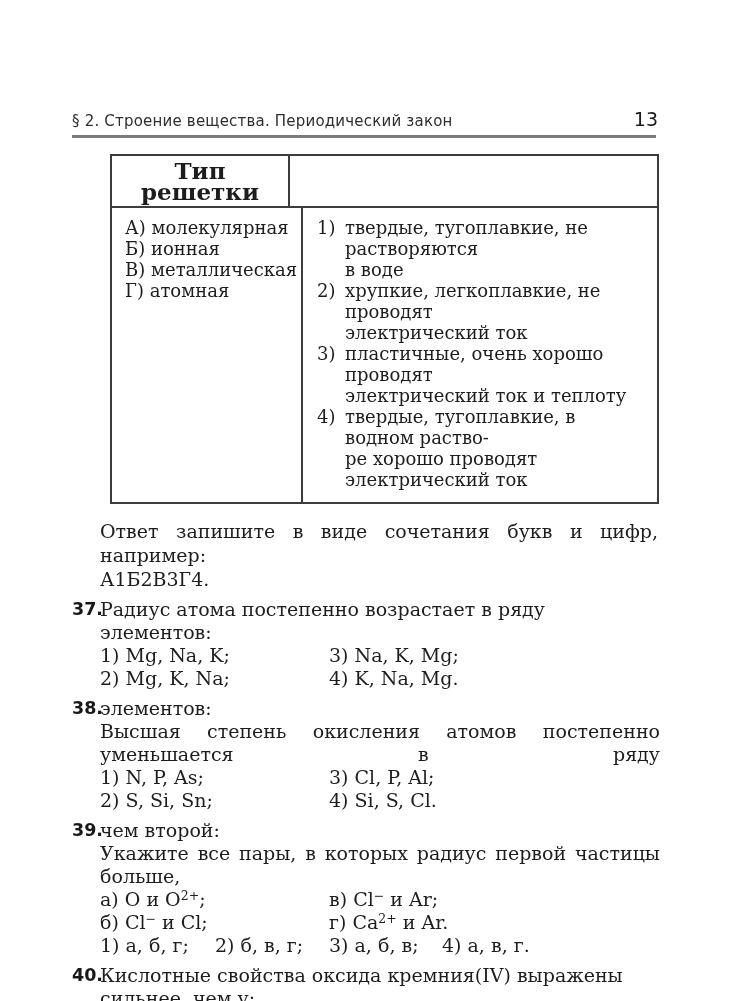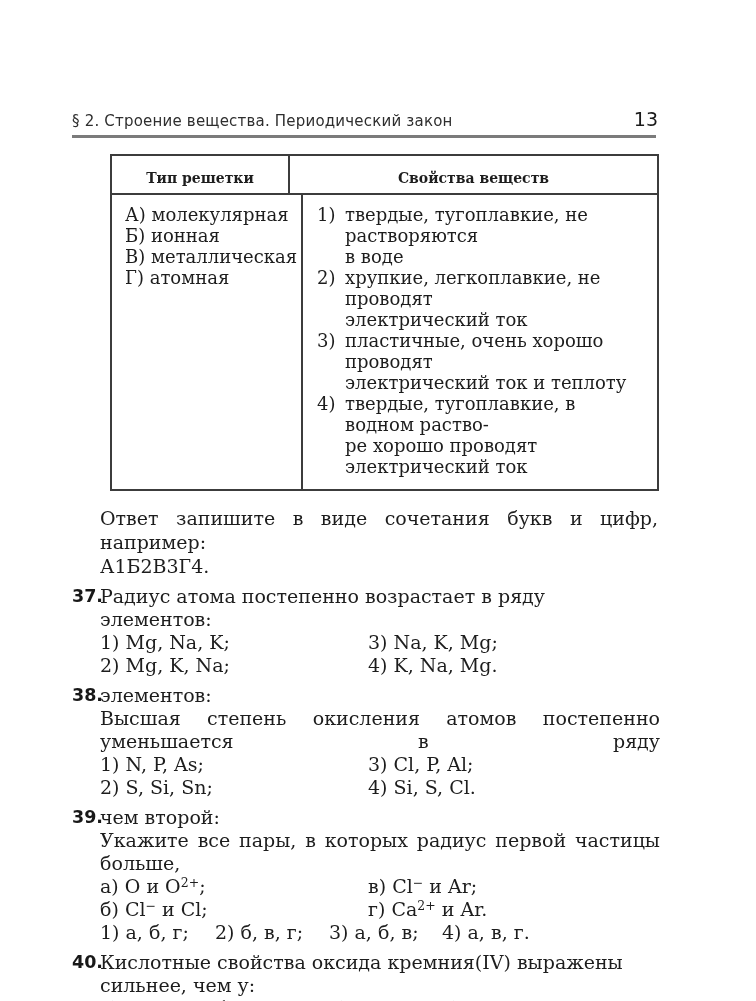--- a/index.html
+++ b/index.html
@@ -35,7 +35,7 @@
   .trow { display:flex; }
   .thead { border-bottom:2px solid #3c3c3c; }
   .th {
-    font-weight:bold; text-align:center; padding:12px 0 4px 0; font-size:14px;
+    font-weight:bold; text-align:center; padding:4px 0 4px 0; font-size:23px;
   }
   .c1 { width:176px; border-right:2px solid #3c3c3c; flex:none; }
   .c2 { flex:1; }

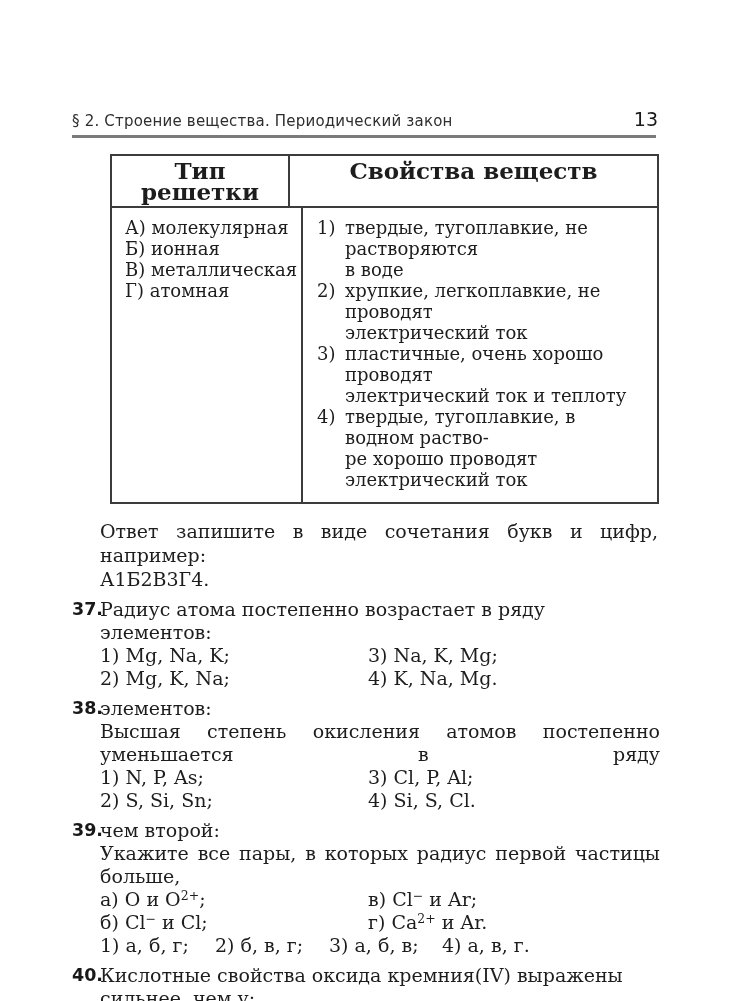--- a/index.html
+++ b/index.html
@@ -78,7 +78,6 @@
   <div class="qtable">
     <div class="trow thead">
       <div class="th c1">Тип решетки</div>
-      <div class="th c2">Свойства веществ</div>
     </div>
     <div class="trow">
       <div class="c1 td1" id="lattice-cell">

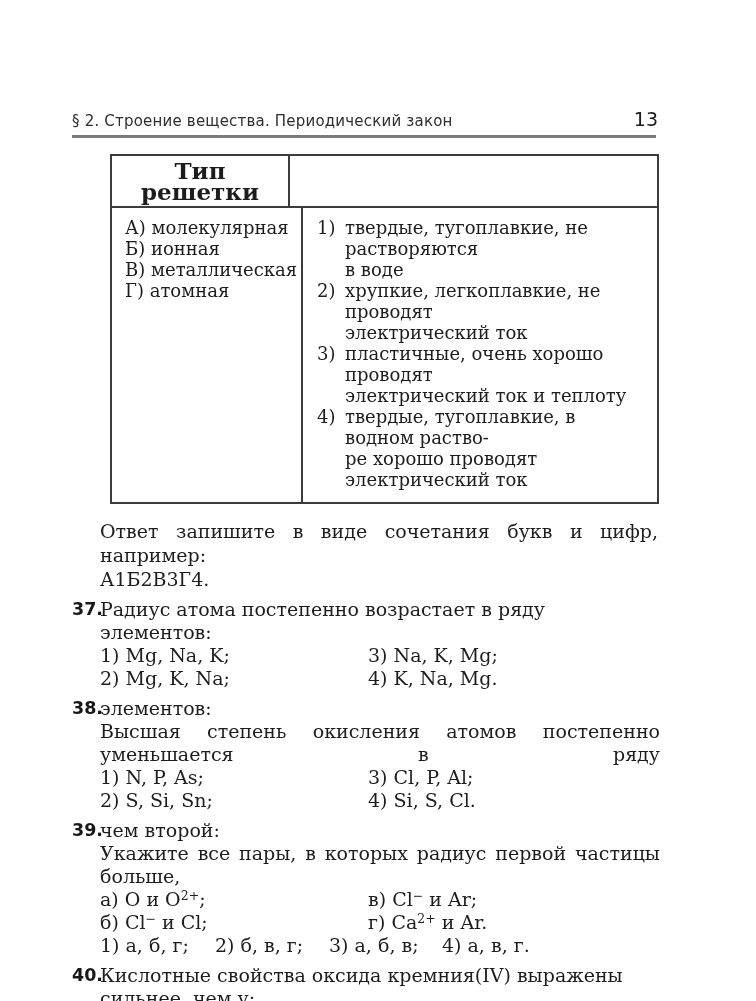--- a/index.html
+++ b/index.html
@@ -58,7 +58,7 @@
   }
   .qbody { flex:1; font-size:19px; line-height:23px; }
   .just { text-align:justify; text-align-last:justify; }
-  .row2 { display:grid; grid-template-columns:229px 1fr;gap:39px; }
+  .row2 { display:grid; grid-template-columns:229px 1fr; }
   .row4 { display:grid; grid-template-columns:115px 114px 113px 1fr; }
   sub, sup { font-size:12.5px; line-height:0; }
   sub { vertical-align:-4px; }

